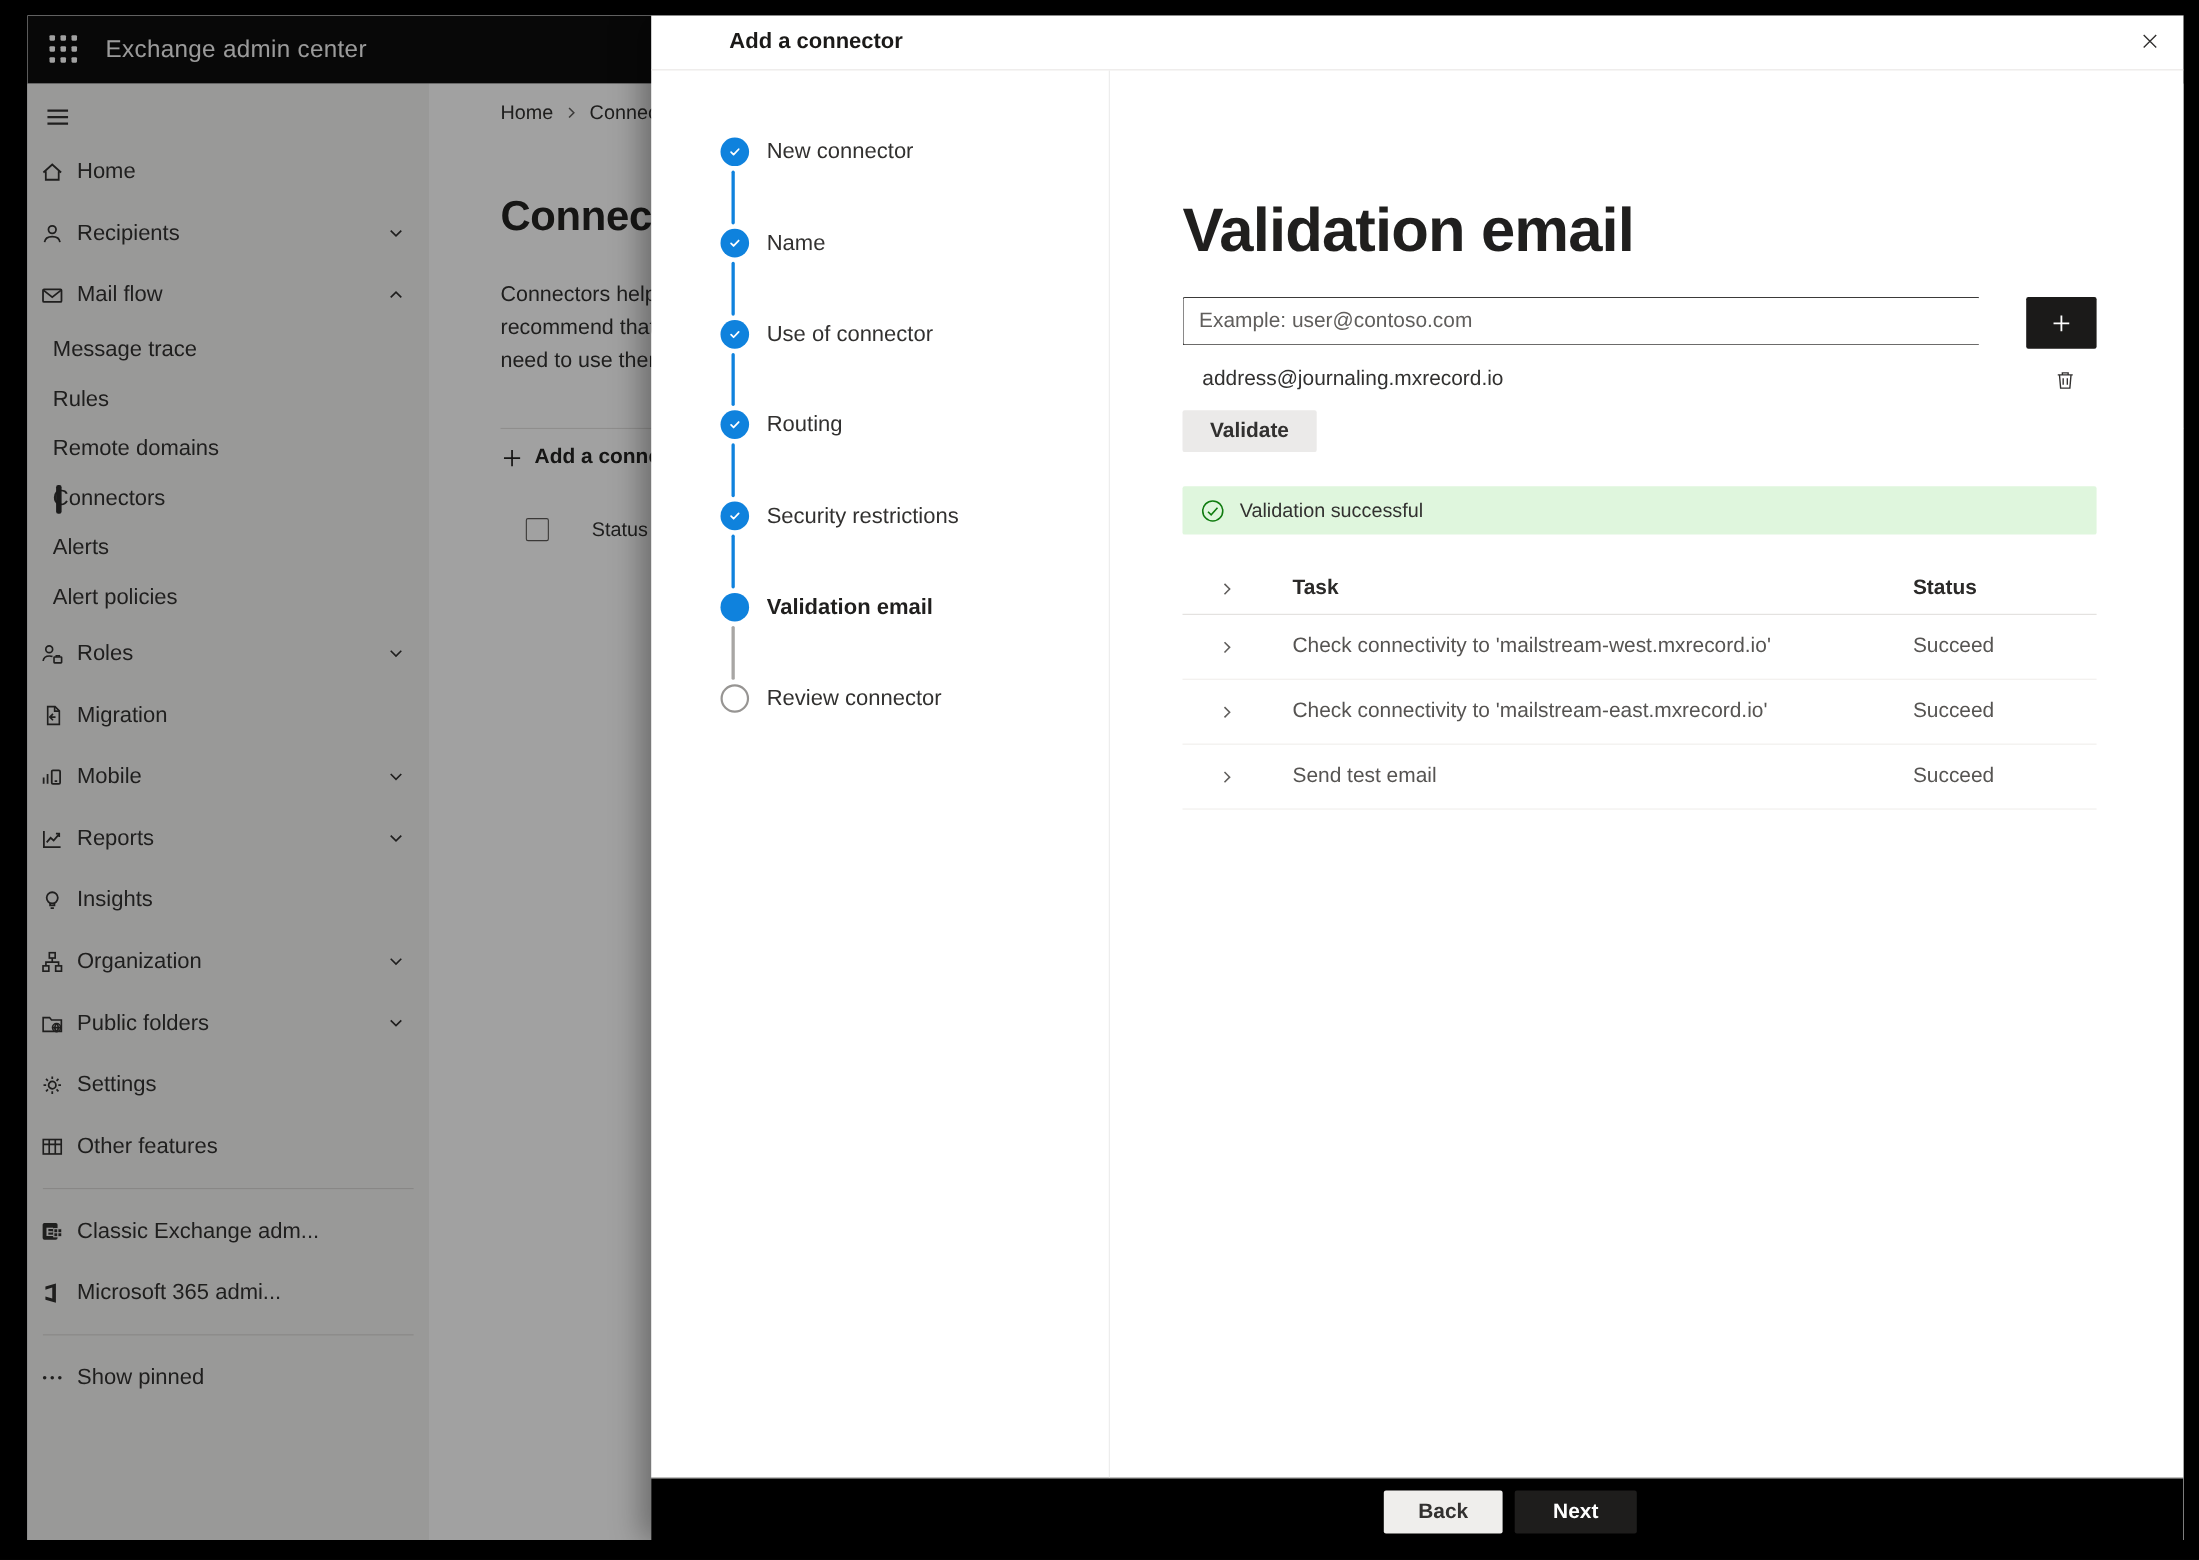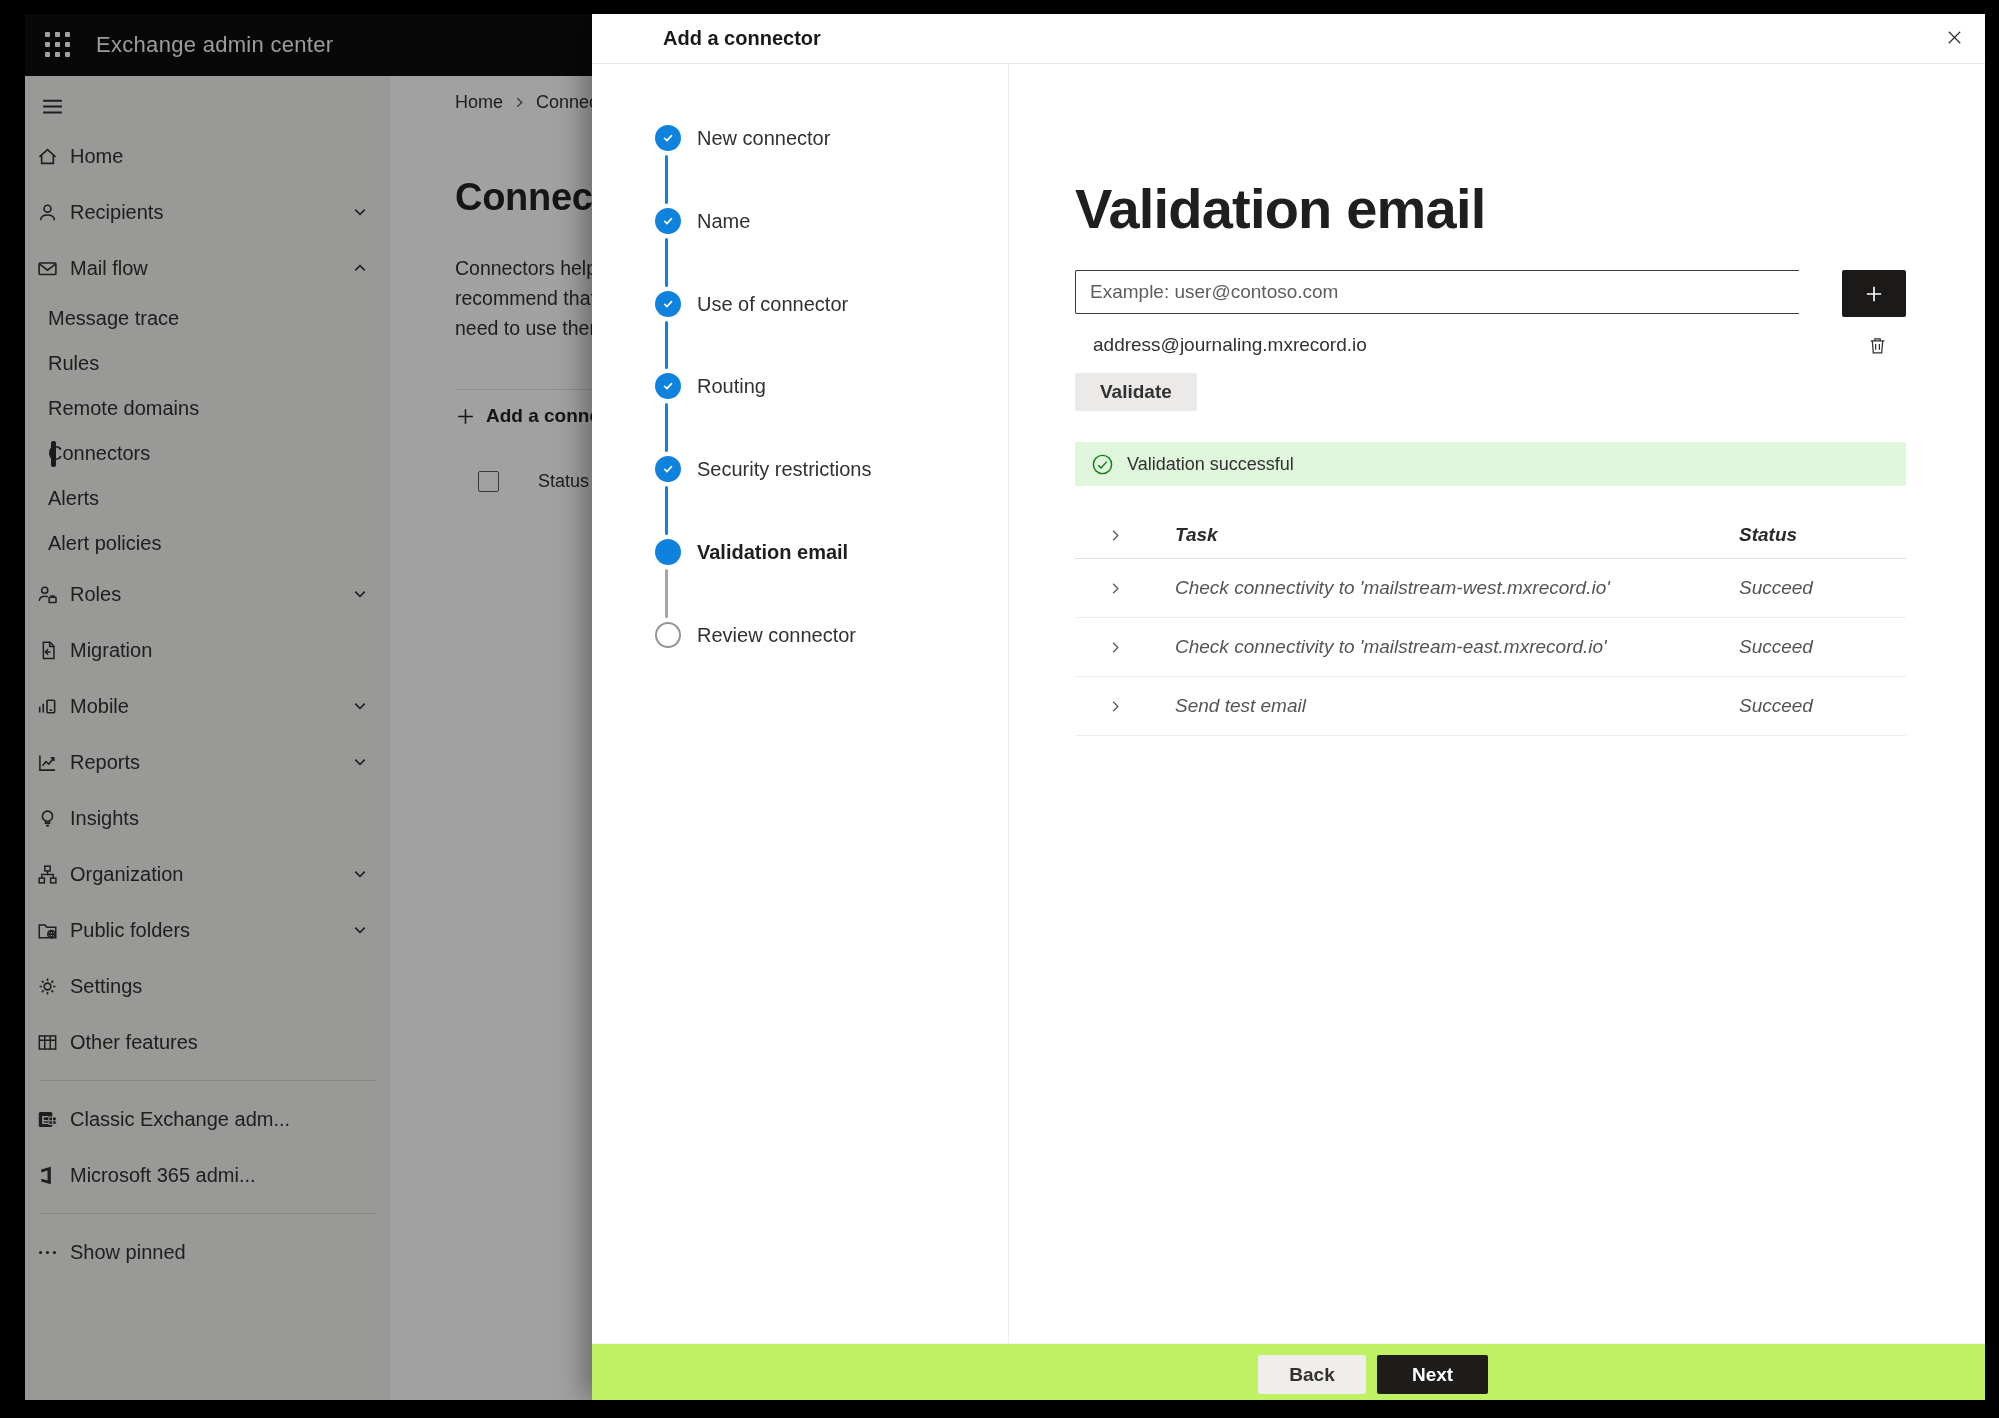--- a/index.html
+++ b/index.html
@@ -84,7 +84,7 @@
   .banner-icon svg { width:23px; height:23px; }
   .banner-text { font-size:18px; color:#323130; }
 
-  .vtable { margin-top:26px;font-style:italic; }
+  .vtable { margin-top:26px; }
   .vrow { display:flex; align-items:center; border-bottom:1px solid #f0eeec; }
   .vrow.head { height:47px; border-bottom:1px solid #e1dfdd; }
   .vrow.body-row { height:59px; }

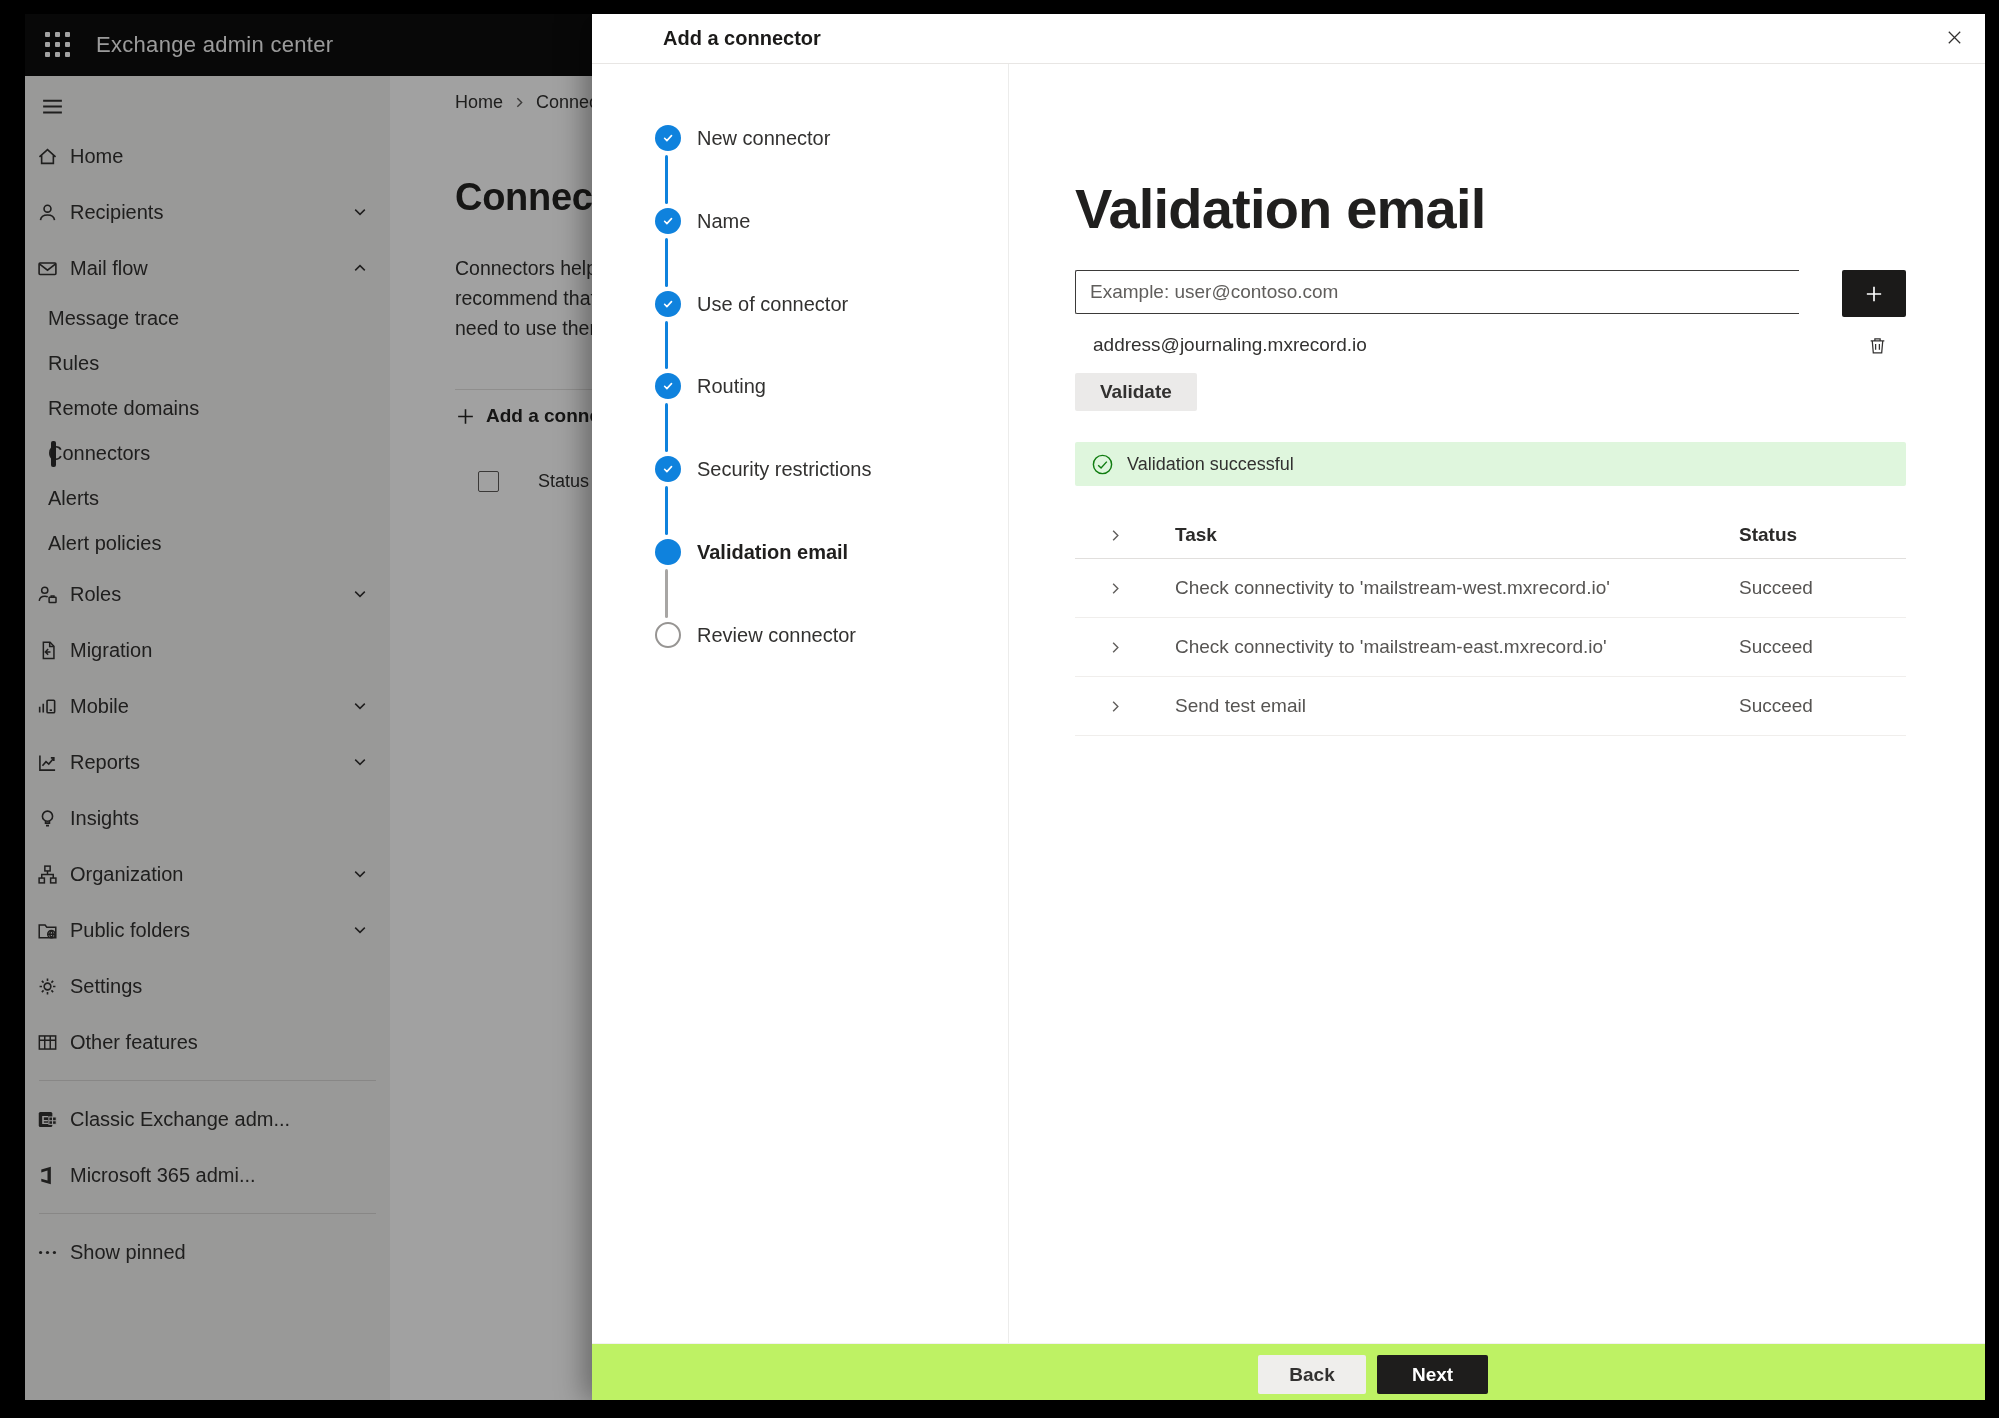--- a/index.html
+++ b/index.html
@@ -95,7 +95,7 @@
   .cell-status { flex:1; font-size:19px; color:#565452; }
   .head .cell-status { font-weight:600; color:#2b2a29; }
 
-  .modal-footer { flex:none; height:57px; border-top:1px solid #f3f2f1; background:#bef264; display:flex; gap:11px; padding:11px 0 0 666px; }
+  .modal-footer { flex:none; height:57px; border-top:1px solid #f3f2f1; background:#000000; display:flex; gap:11px; padding:11px 0 0 666px; }
   .btn-back { width:108px; height:39px; background:#efeeec; border:none; border-radius:2px; font:600 19px "Liberation Sans",sans-serif; color:#323130; cursor:pointer; }
   .btn-next { width:111px; height:39px; background:var(--primary-button-bg,#1e1d1c); border:none; border-radius:2px; font:600 19px "Liberation Sans",sans-serif; color:#fff; cursor:pointer; }
 </style>

